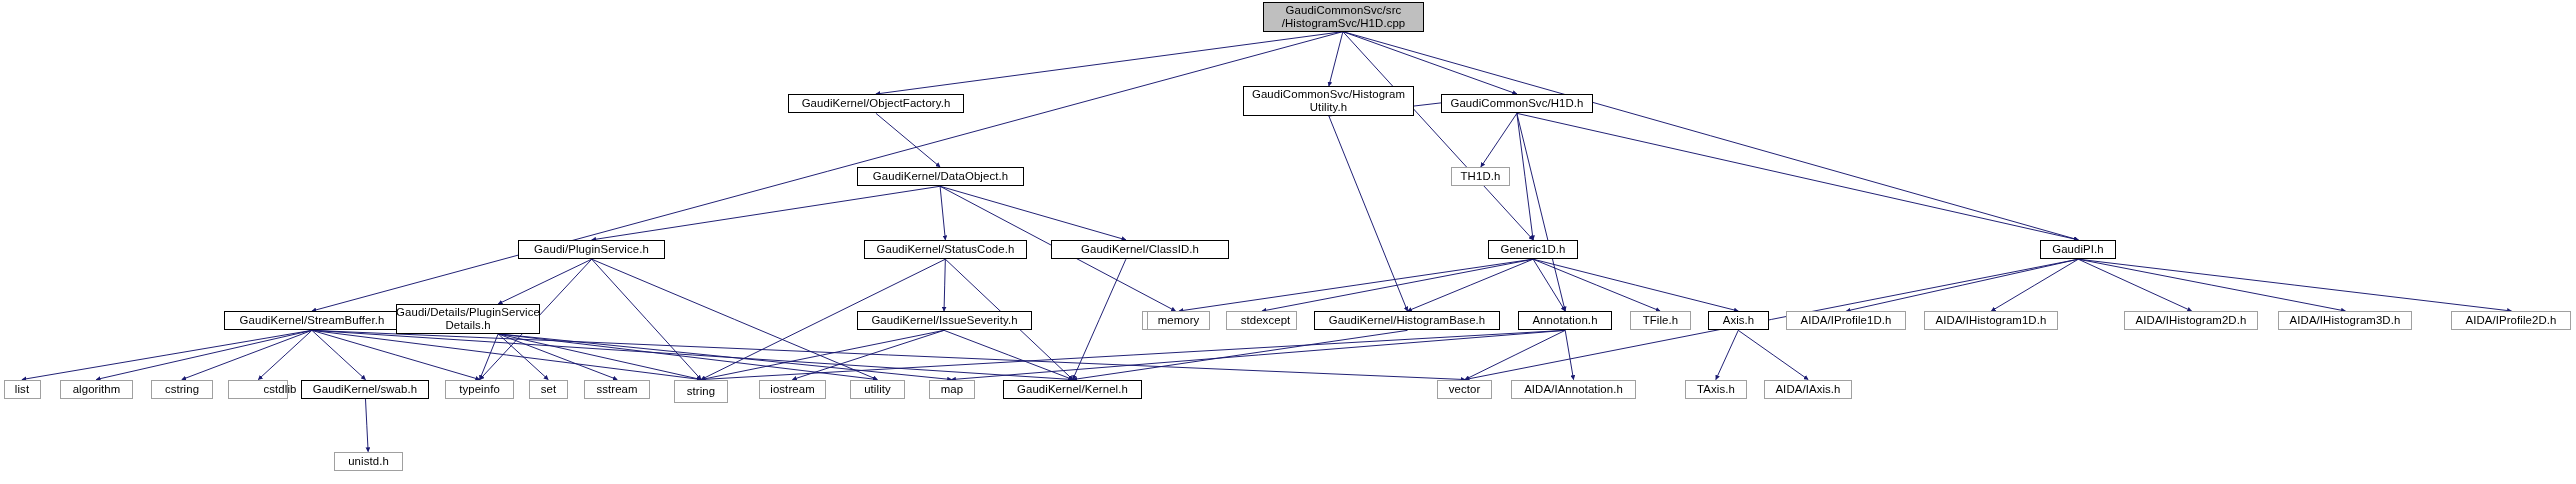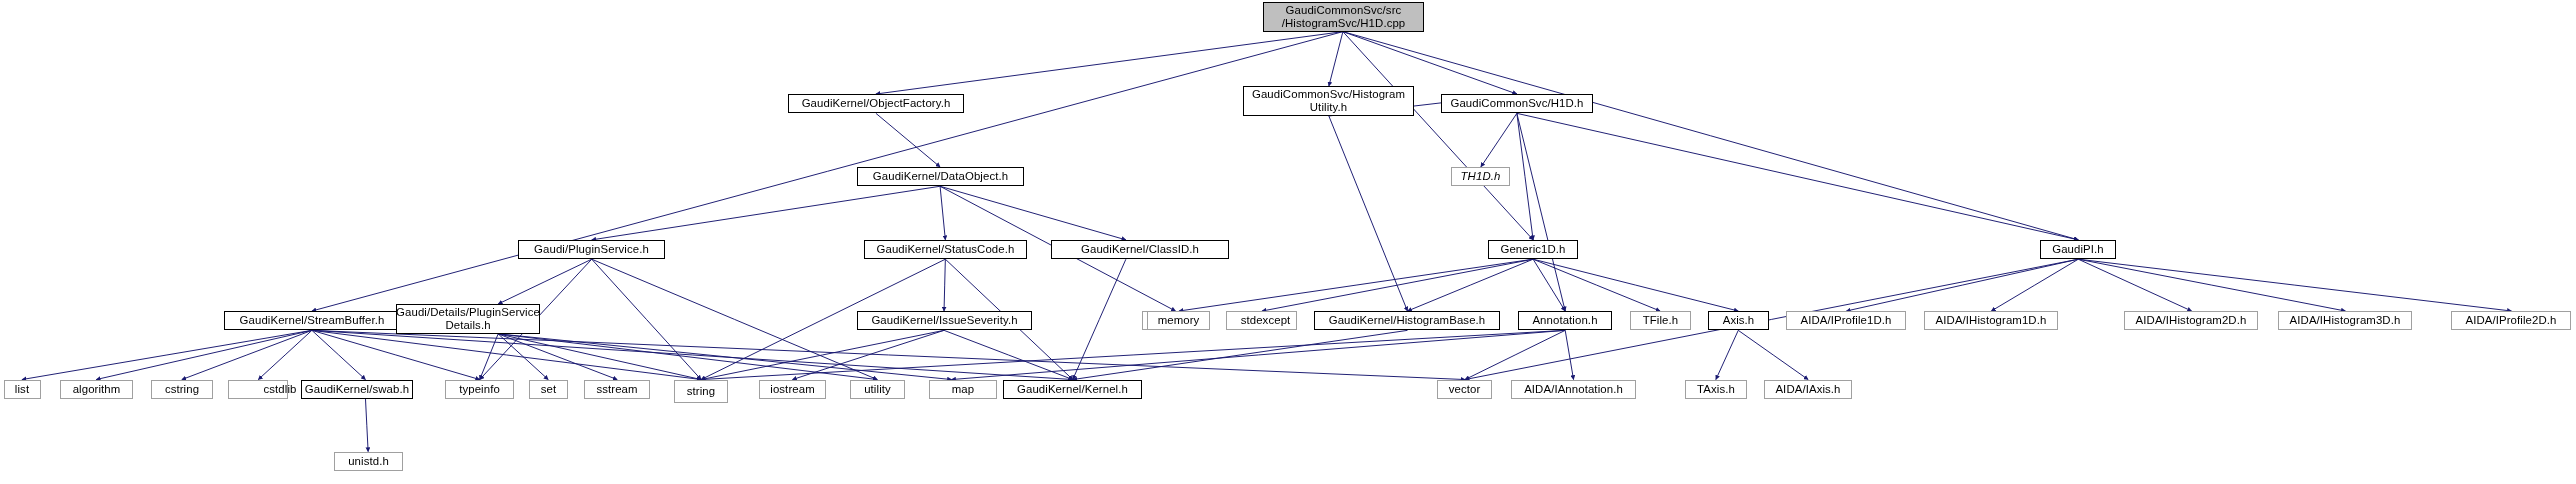--- a/index.html
+++ b/index.html
@@ -126,7 +126,7 @@
 Utility.h</div>
       <div class="node lib" style="left: 1441px; top: 94px; width: 152px; height: 19.3px;">GaudiCommonSvc/H1D.h</div>
       <div class="node lib" style="left: 857px; top: 167px; width: 167px; height: 19.3px;">GaudiKernel/DataObject.h</div>
-      <div class="node sys" style="left: 1451px; top: 167px; width: 59px; height: 19.3px; font-style: italic;">TH1D.h</div>
+      <div class="node sys" style="left: 1451px; top: 167px; width: 59px; height: 19.3px;">TH1D.h</div>
       <div class="node lib" style="left: 518px; top: 240px; width: 147px; height: 19.3px; text-align: center;">Gaudi/PluginService.h</div>
       <div class="node lib" style="left: 864px; top: 240px; width: 163px; height: 19.3px;">GaudiKernel/StatusCode.h</div>
       <div class="node lib" style="left: 1051px; top: 240px; width: 178px; height: 19.3px;">GaudiKernel/ClassID.h</div>

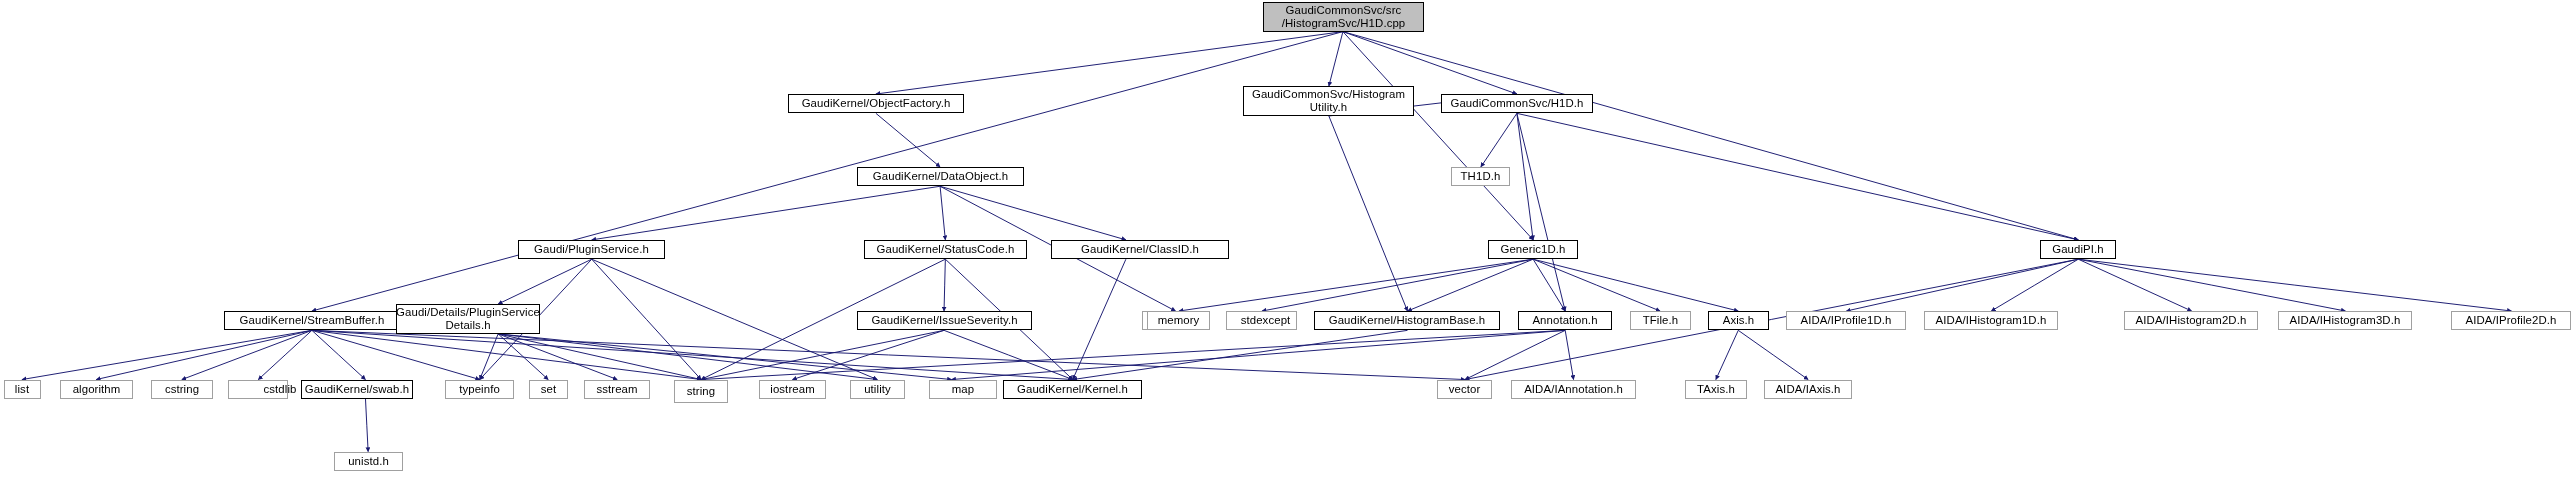--- a/index.html
+++ b/index.html
@@ -152,7 +152,7 @@
       <div class="node sys" style="left: 60px; top: 380px; width: 73px; height: 19.3px;">algorithm</div>
       <div class="node sys" style="left: 151px; top: 380px; width: 62px; height: 19.3px;">cstring</div>
       <div class="node sys" style="left: 228px; top: 380px; width: 60px; height: 19.3px; padding-left: 44px;">cstdlib</div>
-      <div class="node lib" style="left: 301px; top: 380px; width: 112px; height: 19.3px;">GaudiKernel/swab.h</div>
+      <div class="node lib" style="left: 301px; top: 380px; width: 128px; height: 19.3px;">GaudiKernel/swab.h</div>
       <div class="node sys" style="left: 445px; top: 380px; width: 69px; height: 19.3px;">typeinfo</div>
       <div class="node sys" style="left: 529px; top: 380px; width: 39px; height: 19.3px;">set</div>
       <div class="node sys" style="left: 584px; top: 380px; width: 66px; height: 19.3px;">sstream</div>

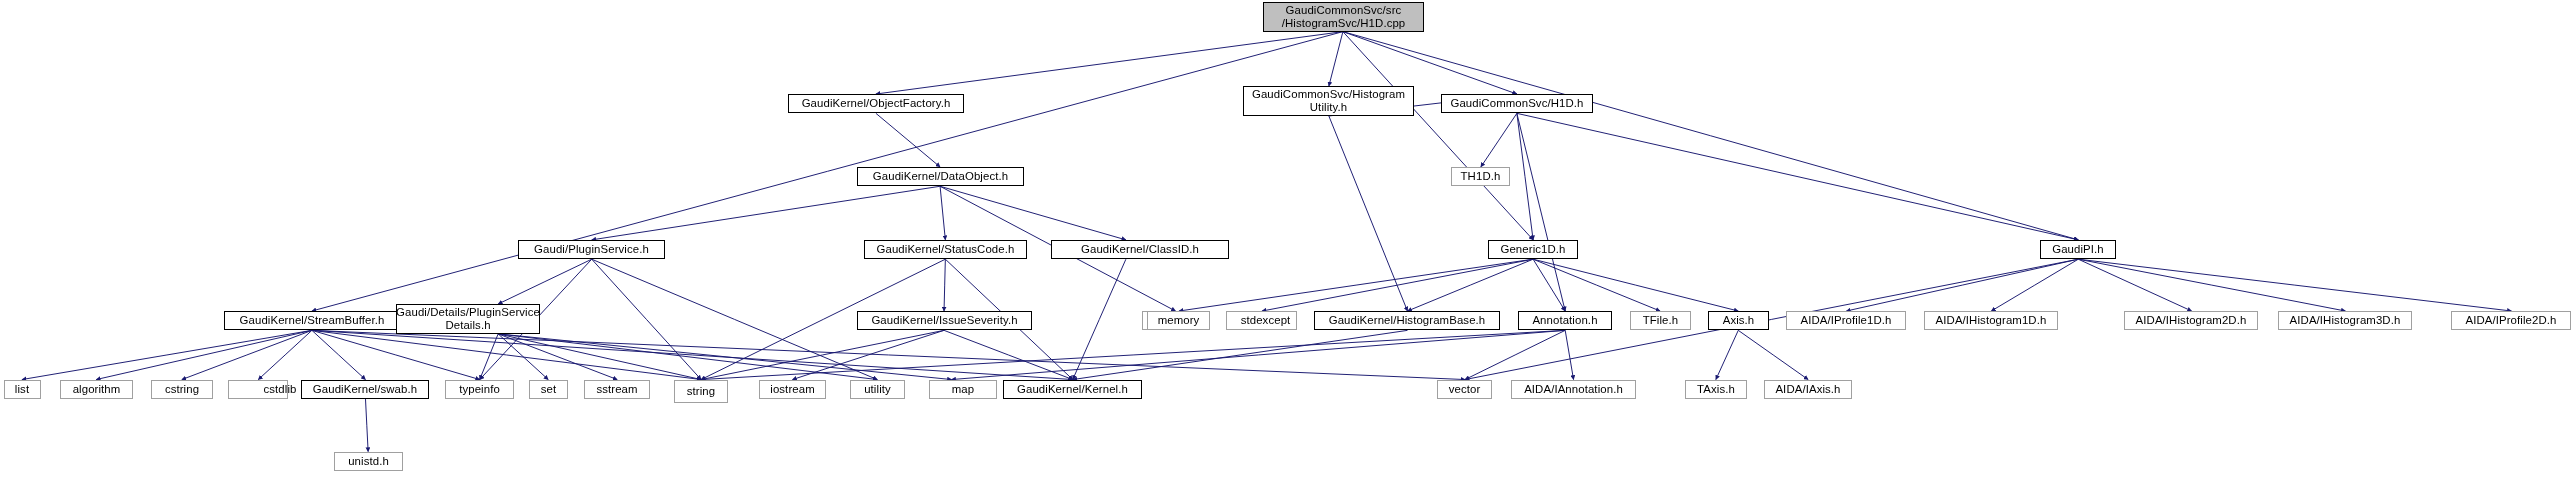--- a/index.html
+++ b/index.html
@@ -159,7 +159,7 @@
       <div class="node sys" style="left: 674px; top: 380px; width: 54px; height: 23px;">string</div>
       <div class="node sys" style="left: 759px; top: 380px; width: 67px; height: 19.3px;">iostream</div>
       <div class="node sys" style="left: 850px; top: 380px; width: 55px; height: 19.3px;">utility</div>
-      <div class="node sys" style="left: 929px; top: 380px; width: 68px; height: 19.3px;">map</div>
+      <div class="node sys" style="left: 929px; top: 380px; width: 46px; height: 19.3px;">map</div>
       <div class="node lib" style="left: 1003px; top: 380px; width: 139px; height: 19.3px;">GaudiKernel/Kernel.h</div>
       <div class="node sys" style="left: 1437px; top: 380px; width: 55px; height: 19.3px;">vector</div>
       <div class="node sys" style="left: 1511px; top: 380px; width: 125px; height: 19.3px;">AIDA/IAnnotation.h</div>

